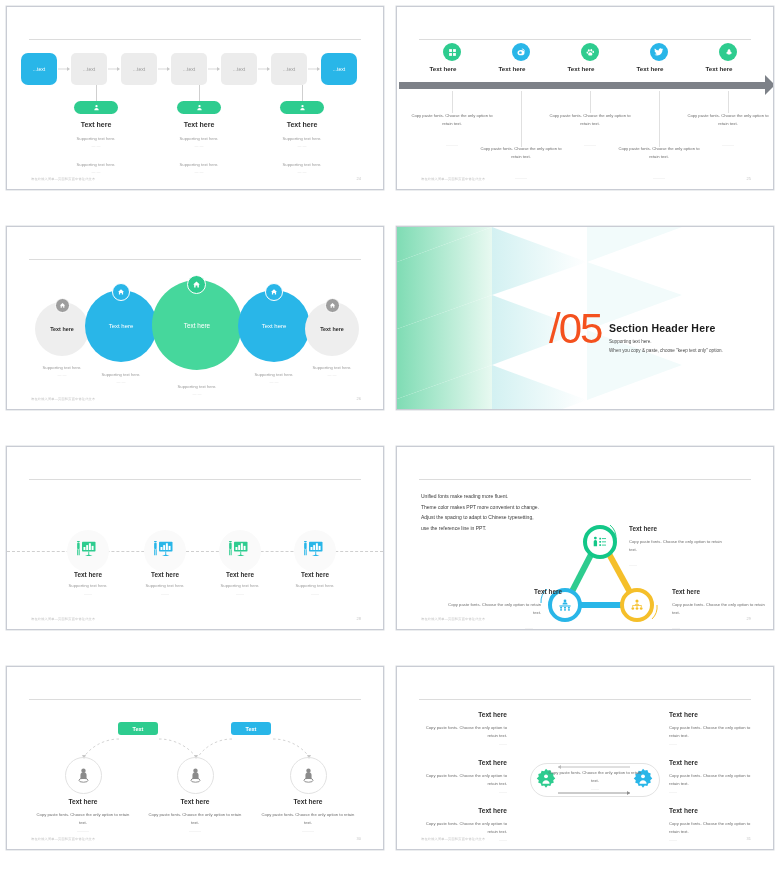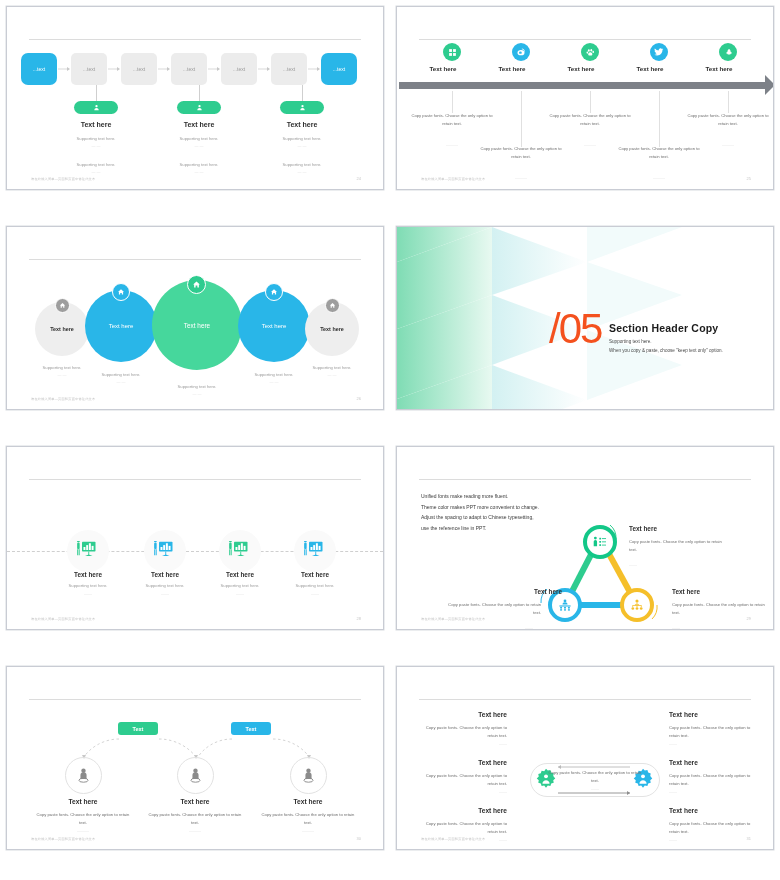--- a/index.html
+++ b/index.html
@@ -405,7 +405,7 @@
       </svg>
     </div>
     <div class="s4-num">/05</div>
-    <div class="s4-h">Section Header Copy</div>
+    <div class="s4-h">Section Header Here</div>
     <div class="s4-s1">Supporting text here.</div>
     <div class="s4-s2">When you copy &amp; paste, choose "keep text only" option.</div>
   </div>

